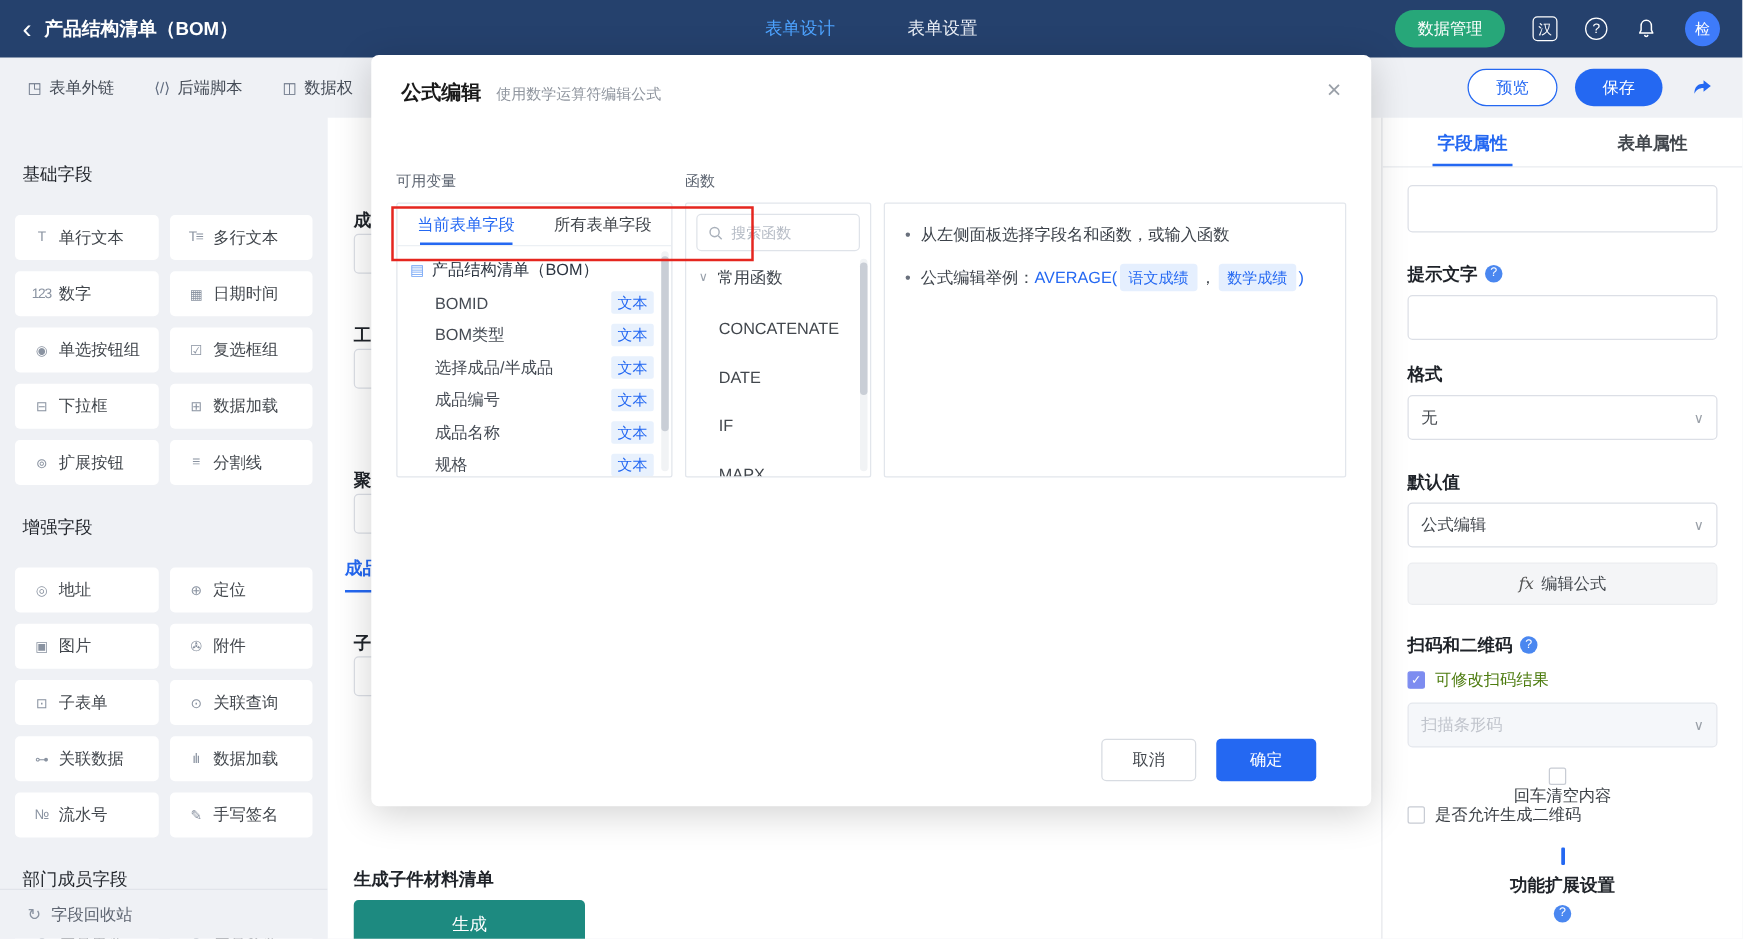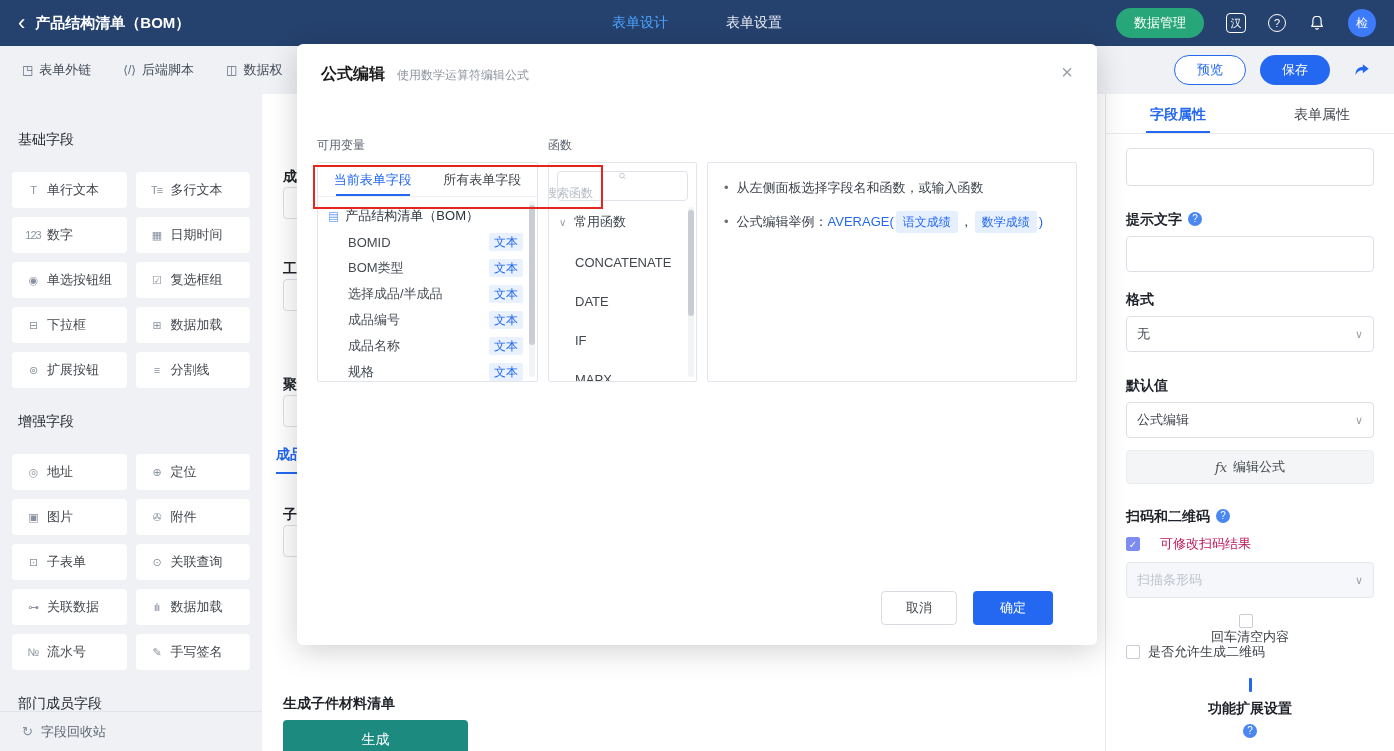--- a/index.html
+++ b/index.html
@@ -64,7 +64,7 @@
   
   .rpanel{position:absolute;top:94px;right:0;width:289px;bottom:0;background:#fff;border-left:1px solid #e6e8ec;z-index:2;overflow:hidden;}
   .rtabs{display:flex;height:40px;border-bottom:1px solid #e9ebef;}
-  .rtab{flex:1;text-align:center;line-height:40px;font-size:14px;color:#42474d;cursor:pointer;position:relative;}
+  .rtab{flex:1;text-align:center;line-height:40px;font-size:14px;color:#42474d;cursor:pointer;position:relative;font-weight:bold;}
   .rtab.active{color:var(--primary);font-weight:bold;}
   .rtab.active::after{content:"";position:absolute;left:28%;right:28%;bottom:0;height:2px;background:var(--primary);}
   .rp-body{padding:14px 20px 0;}

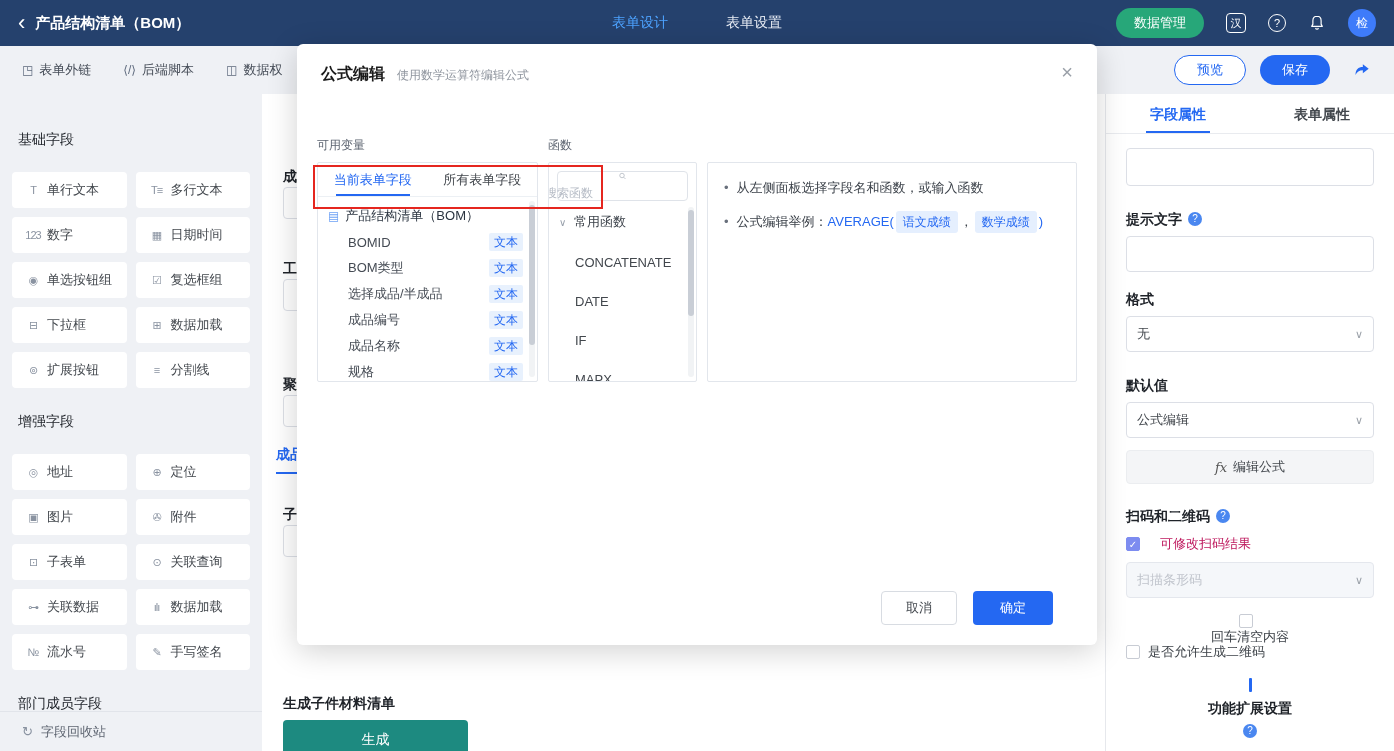--- a/index.html
+++ b/index.html
@@ -121,7 +121,7 @@
   .strack{position:absolute;right:2px;top:38px;bottom:4px;width:6px;background:#f1f3f5;border-radius:3px;}
   .sthumb{position:absolute;left:0;top:2%;width:6px;height:80%;background:#c9ced6;border-radius:3px;cursor:pointer;}
   .fpanel{width:149px;border:1px solid #e2e6ec;border-radius:2px;position:relative;overflow:hidden;}
-  .fsearch{margin:8px;height:30px;border:1px solid #dfe3e9;border-radius:4px;display:flex;align-items:center;gap:6px;padding:0 8px;flex-direction:column;}
+  .fsearch{margin:8px;height:30px;border:1px solid #dfe3e9;border-radius:4px;display:flex;align-items:center;gap:6px;padding:0 8px;}
   .fsearch input{border:none;outline:none;flex:1;min-width:0;font-size:12px;color:#42474d;background:transparent;}
   .fsearch input::placeholder{color:#b6bcc6;}
   .fgroup{display:flex;align-items:center;gap:5px;padding:4px 10px;font-size:13px;color:#3c424a;cursor:pointer;}

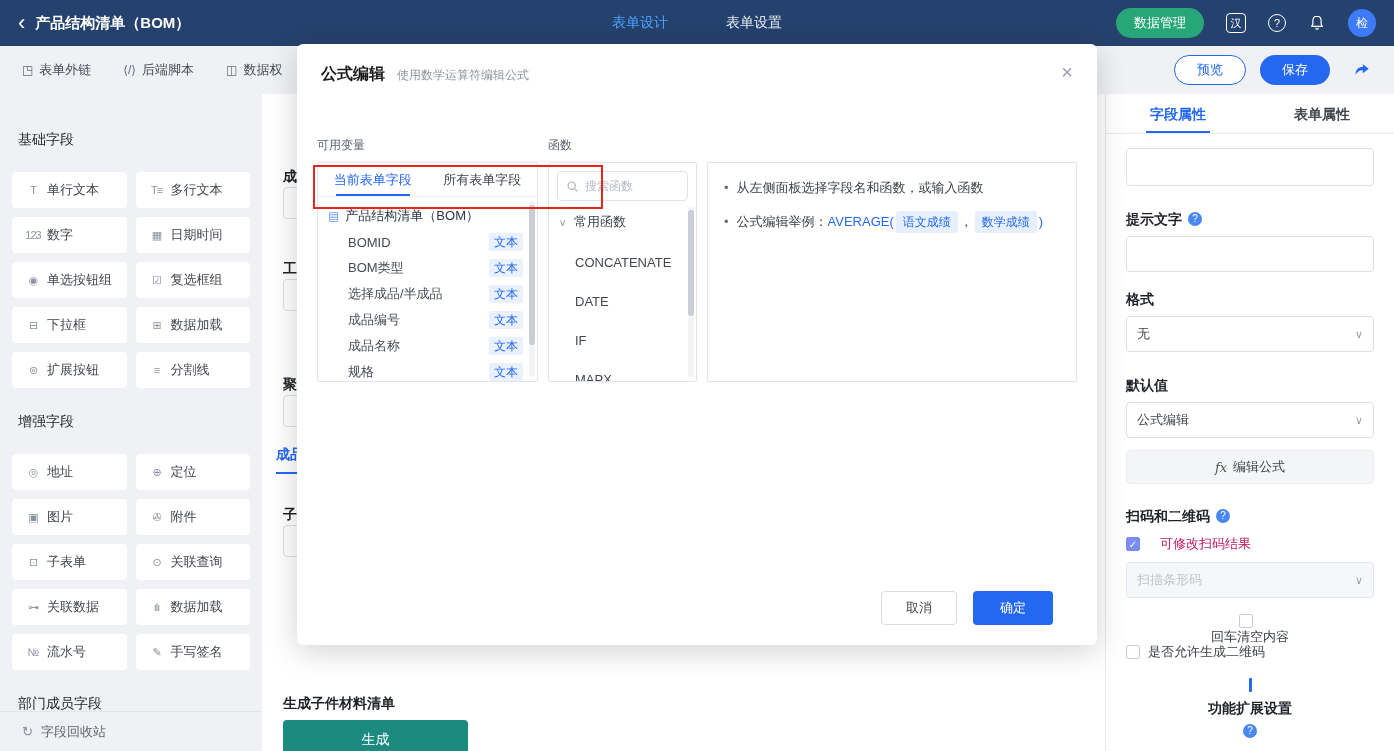--- a/index.html
+++ b/index.html
@@ -88,7 +88,7 @@
   .cbox{width:14px;height:14px;border:1px solid #c8ccd4;border-radius:2px;background:#fff;margin-right:8px;flex:none;
         font-size:10px;line-height:13px;text-align:center;color:#fff;}
   .cbox.checked{background:#7d8cf0;border-color:#7d8cf0;}
-  .dis-text{color:#be185d;margin-left:12px;}
+  .dis-text{color:#4d7c0f;}
   .add-action{margin-top:12px;color:#a9aeb6;font-size:13px;padding-left:18px;cursor:pointer;}
 
   

